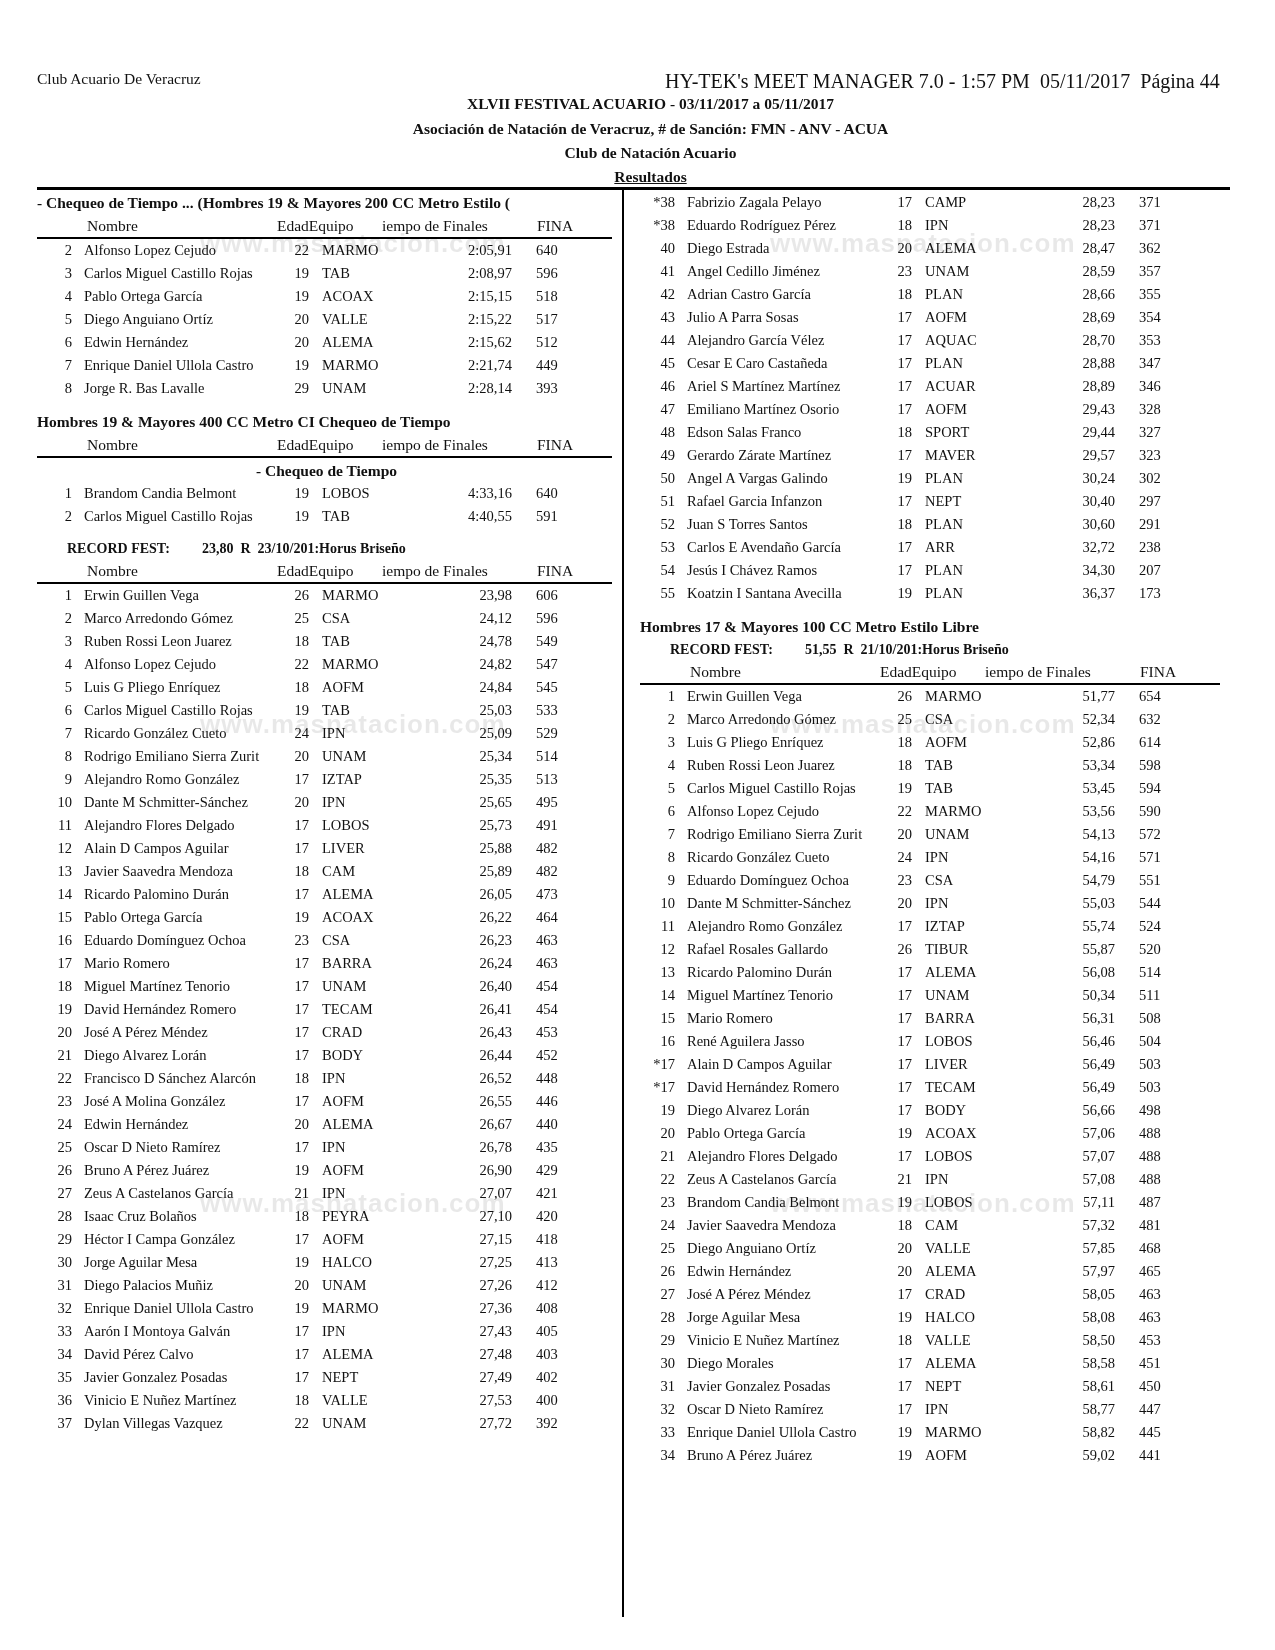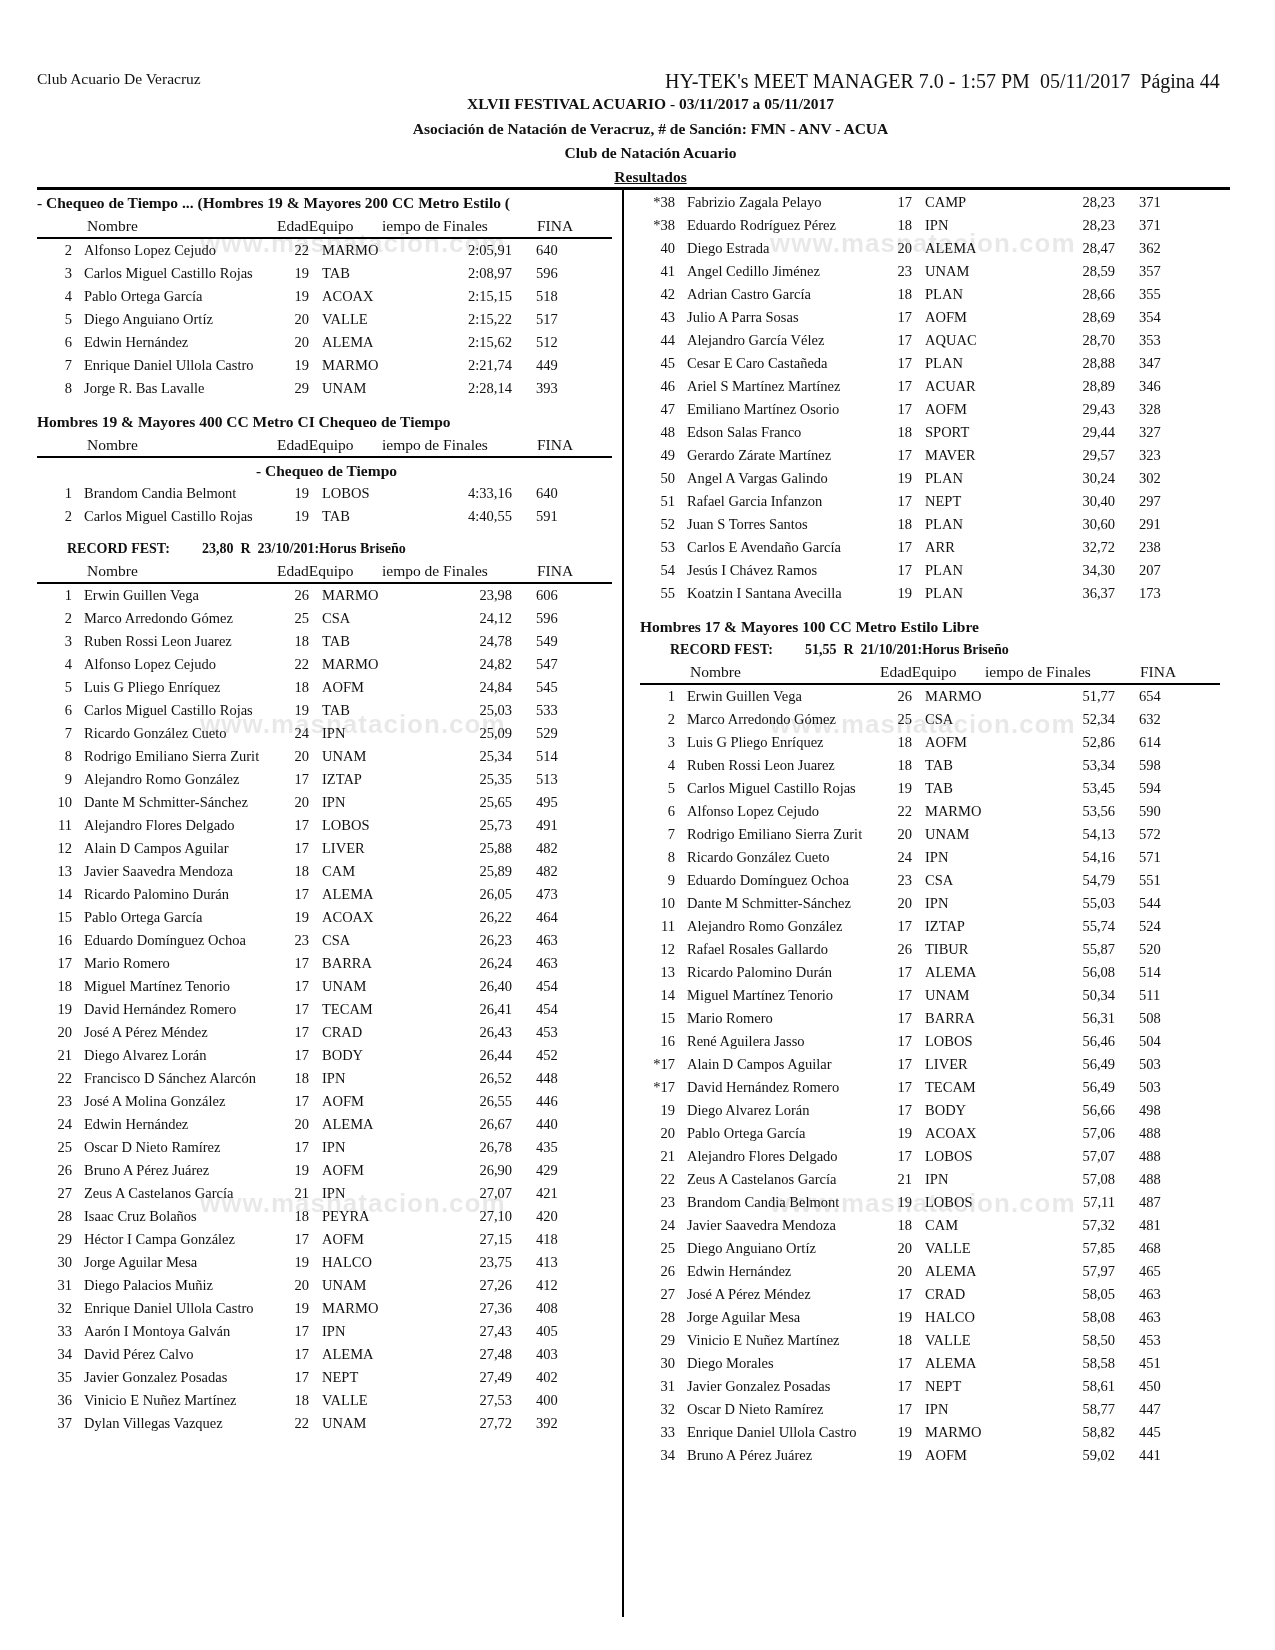--- a/index.html
+++ b/index.html
@@ -415,7 +415,7 @@
         <span class="c-name">Jorge Aguilar Mesa</span>
         <span class="c-age">19</span>
         <span class="c-team">HALCO</span>
-        <span class="c-time">23,75</span>
+        <span class="c-time">27,25</span>
         <span class="c-fina">413</span>
       </div>
       <div class="row">

